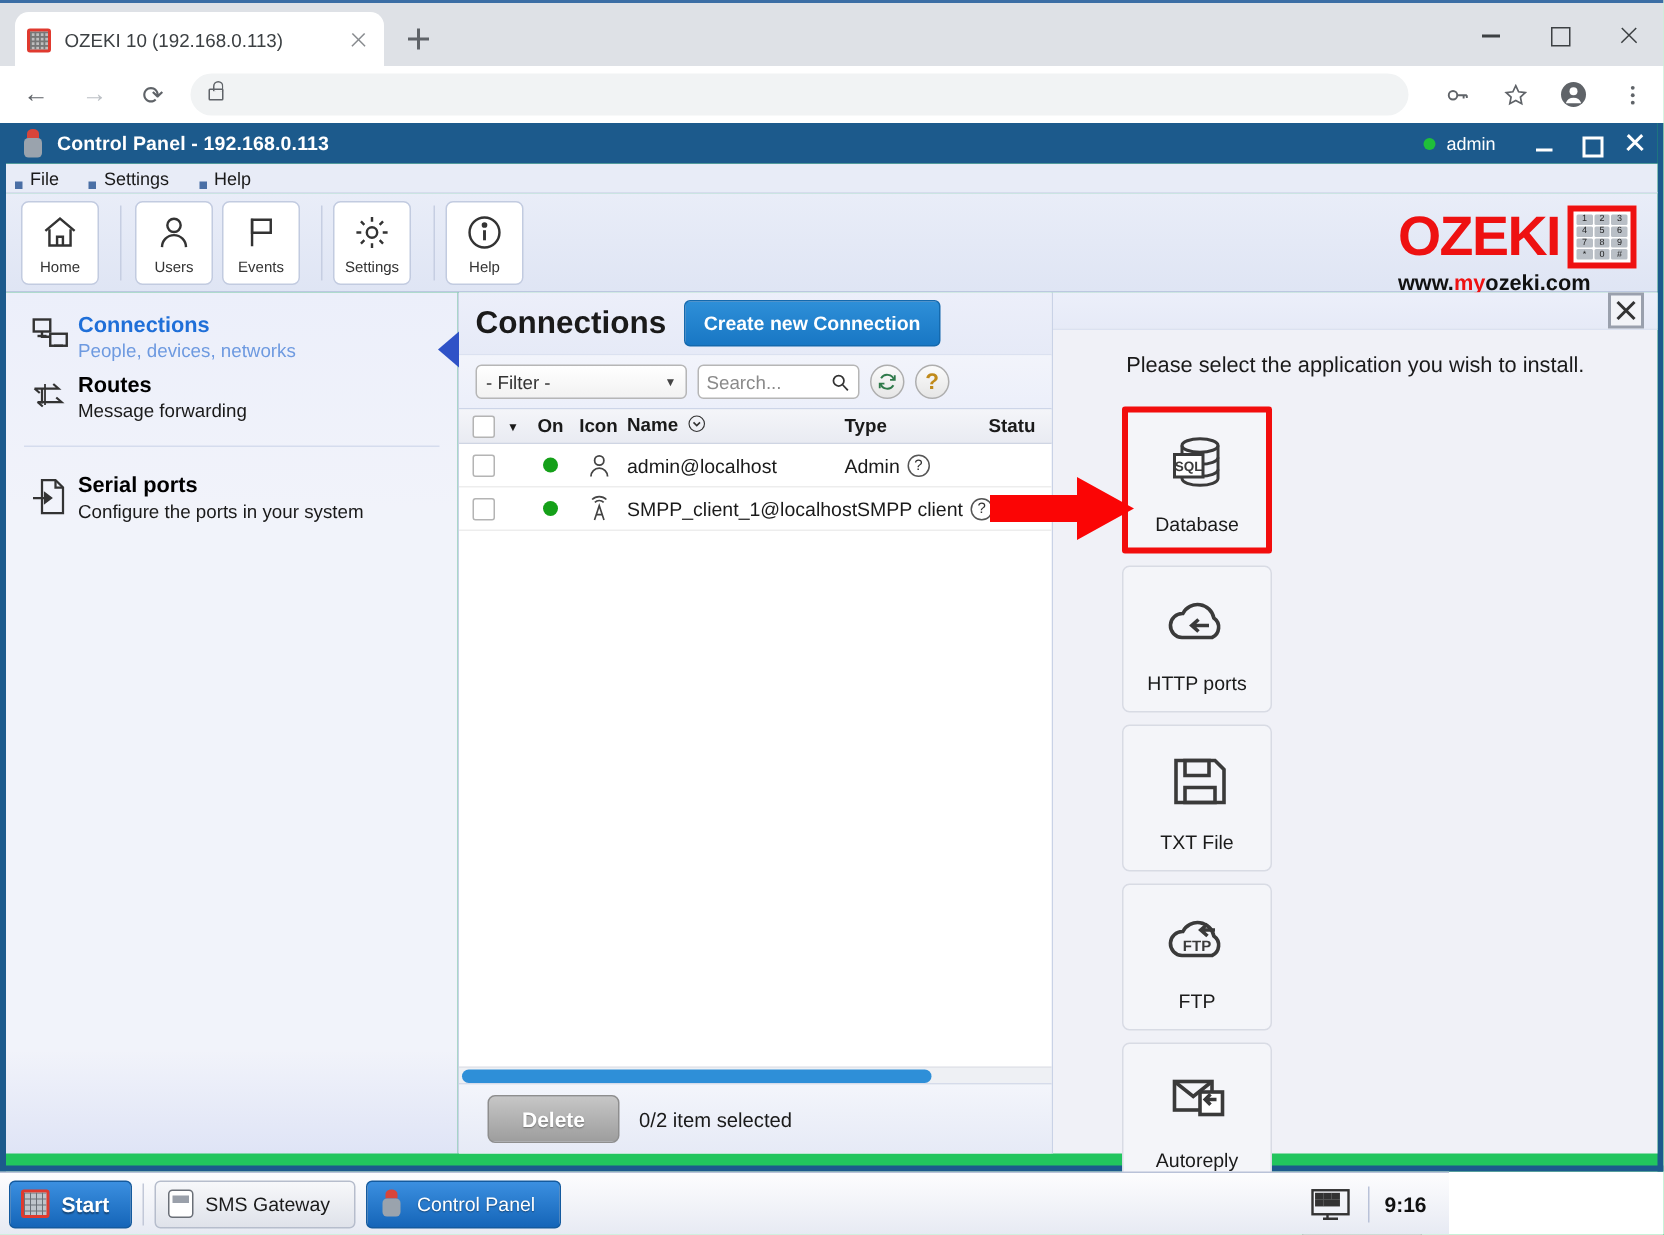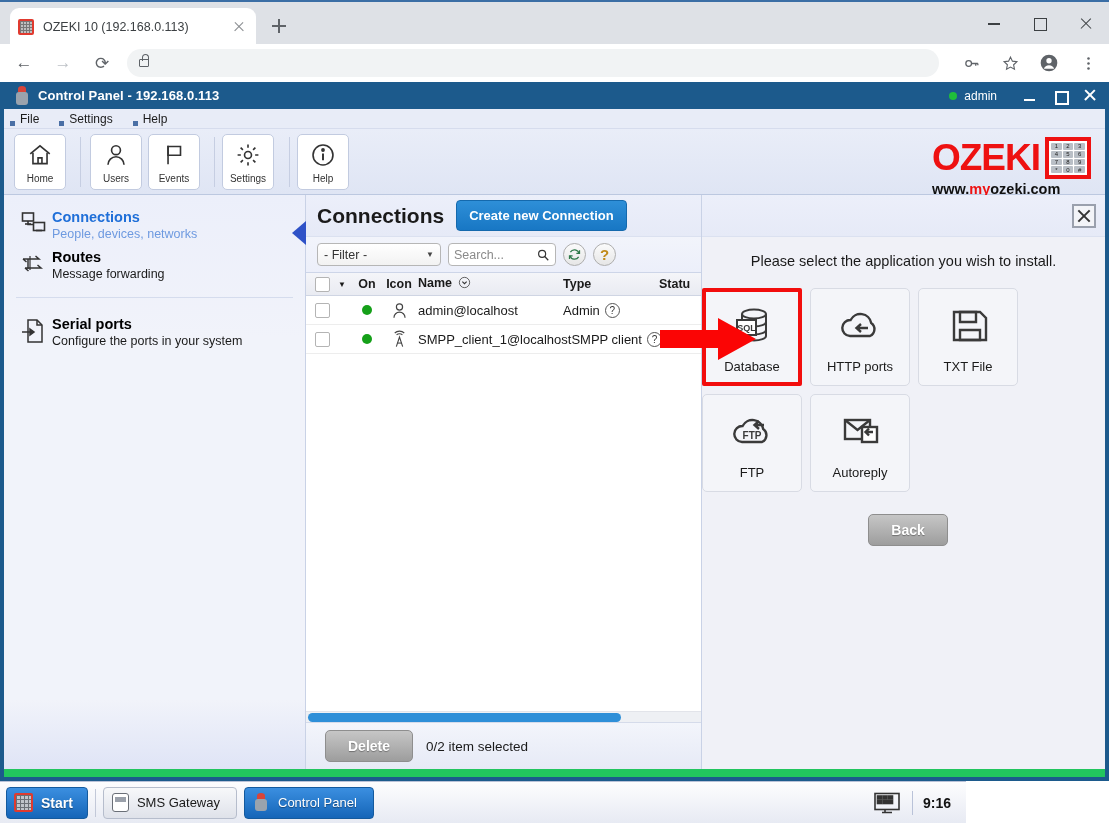--- a/index.html
+++ b/index.html
@@ -223,7 +223,7 @@
     border-bottom: 1px solid #cdd5e8;
   }
   .filter-select {
-    width: 124px; height: 23px; border: 1px solid #b6b6b6; border-radius: 4px;
+    width: 141px; height: 23px; border: 1px solid #b6b6b6; border-radius: 4px;
     background: linear-gradient(to bottom,#fff,#f2f2f2);
     display: flex; align-items: center; padding: 0 6px; font-size: 12.5px; color: #333;
   }

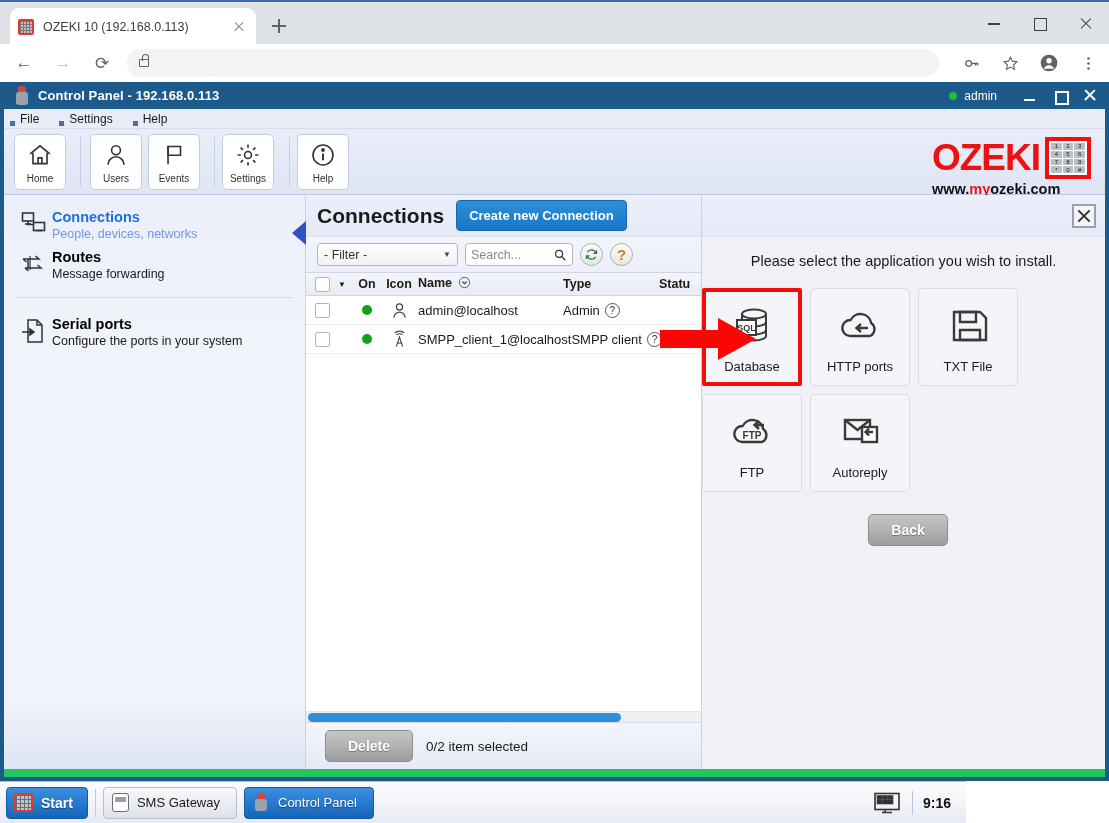--- a/index.html
+++ b/index.html
@@ -302,7 +302,7 @@
   .prompt { text-align: center; font-size: 14.5px; color: #1a1a1a; margin-bottom: 19px; }
   .tile-grid {
     display: flex; flex-wrap: wrap; gap: 8px; justify-content: flex-start;
-    width: 366px;
+    padding-left: 46px; width: 366px; flex-direction: column;
   }
   .tile {
     width: 100px; height: 98px; background: #f4f5f9; border: 1px solid #d8dbe4;

